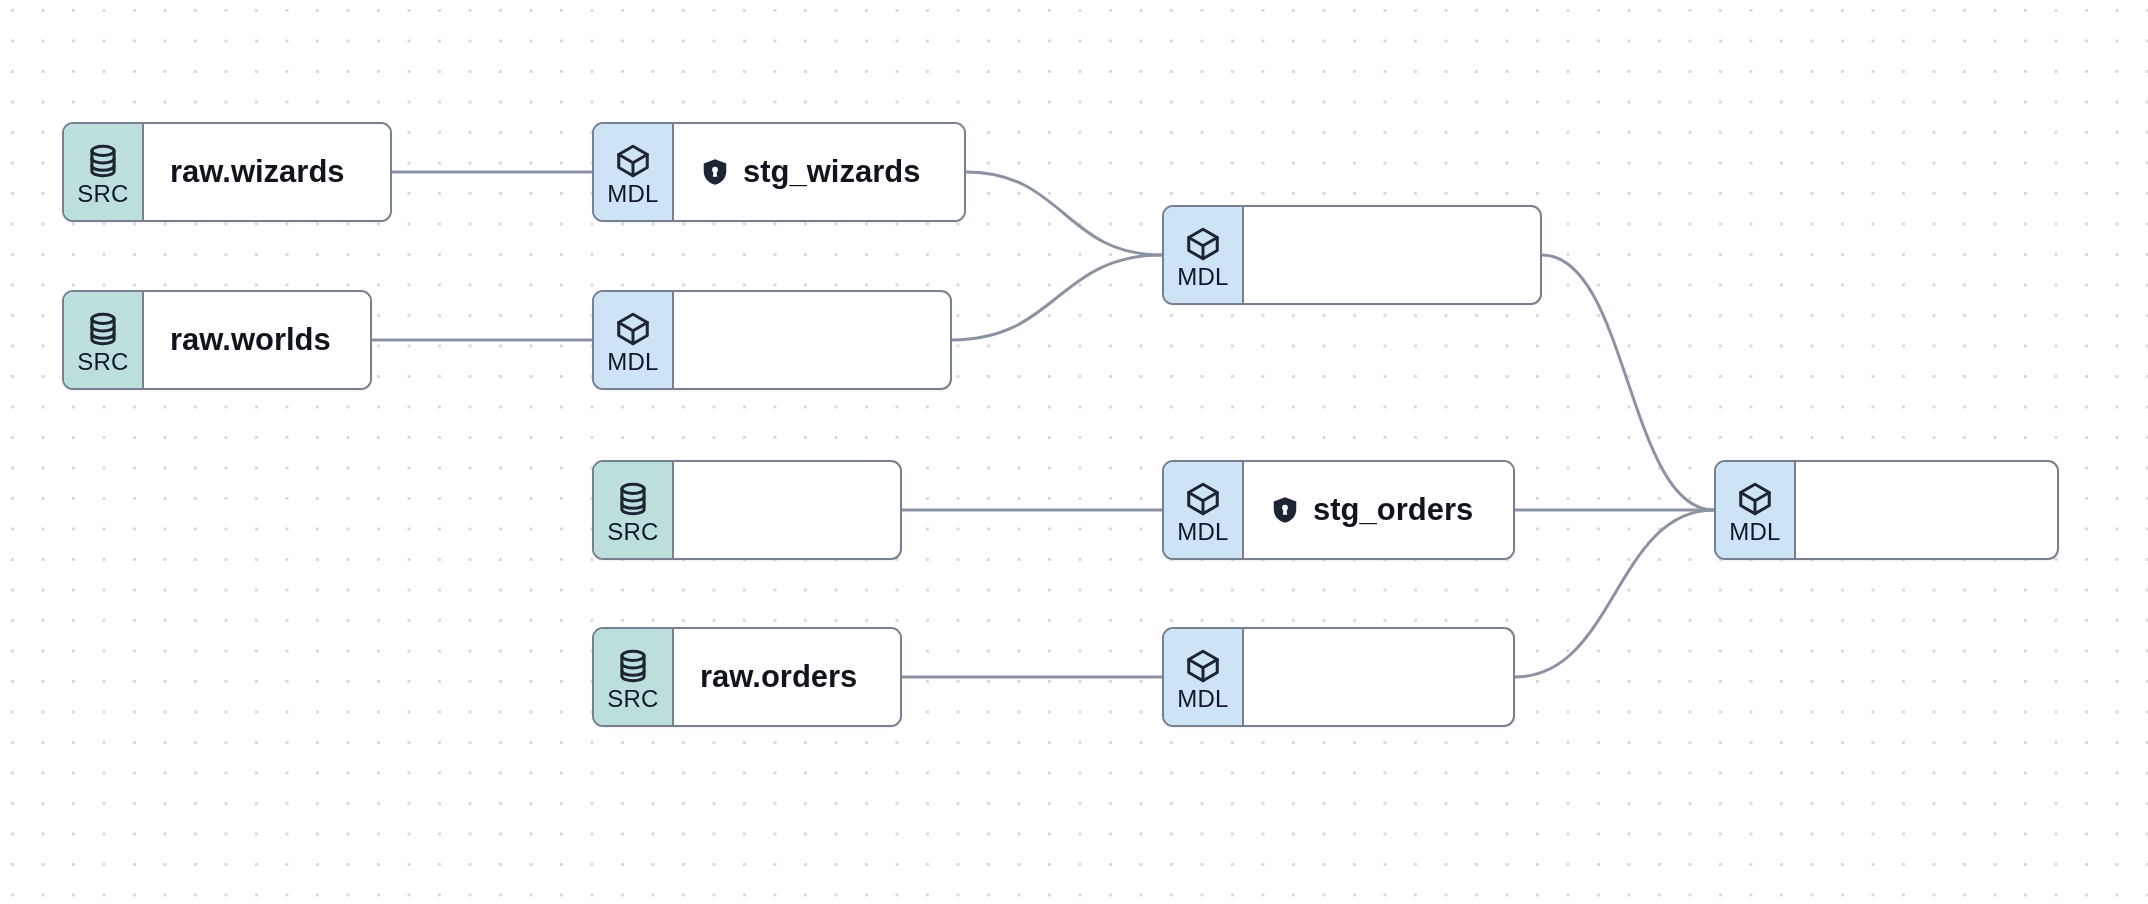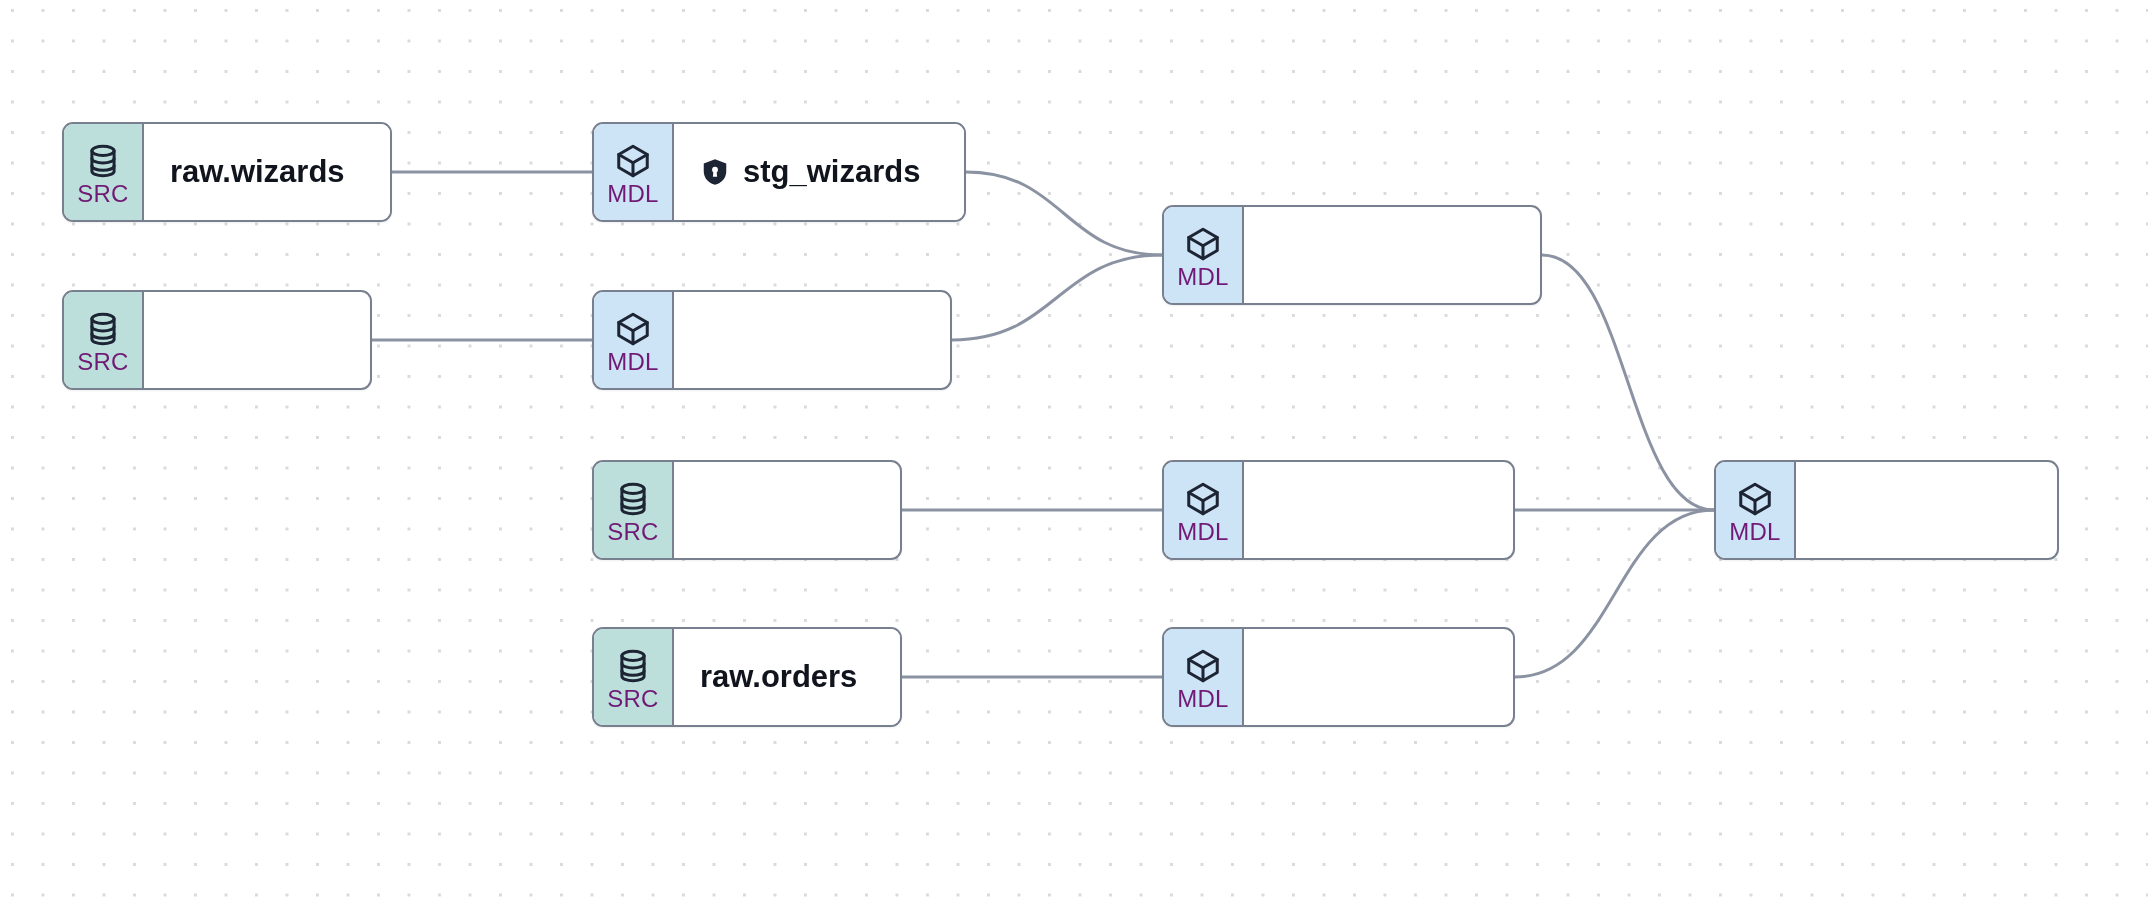--- a/index.html
+++ b/index.html
@@ -61,7 +61,7 @@
   .badge-label {
     font-size: 24px;
     line-height: 26px;
-    color: #701a75;
+    color: #0f172a;
     letter-spacing: 0.2px;
     font-family: "Liberation Sans", sans-serif;
   }

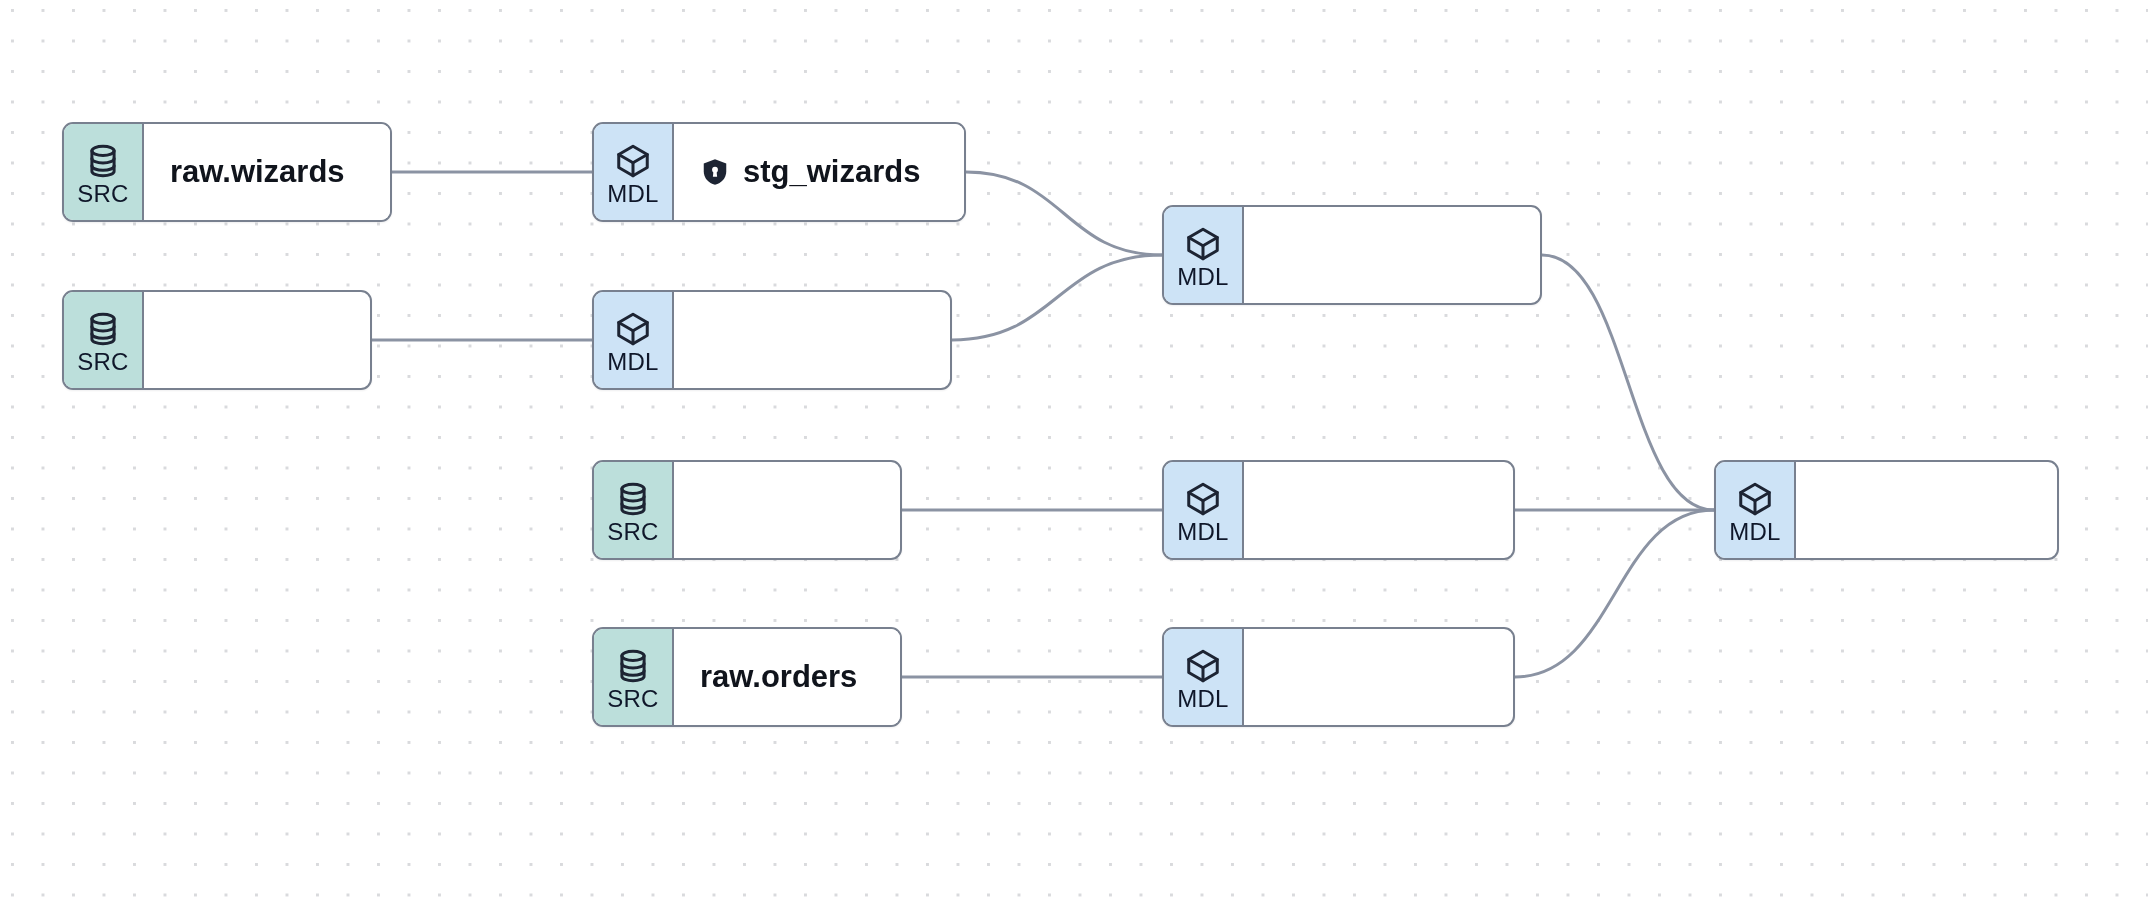--- a/index.html
+++ b/index.html
@@ -129,6 +129,10 @@
             </svg></span>
       <span class="badge-label">SRC</span>
     </div>
+    <div class="node-body">
+
+      <span class="node-label">raw.worlds</span>
+    </div>
   </div>
       <div class="node" style="left: 592px; top: 460px; width: 310px; height: 100px;">
     <div class="node-badge badge-src">

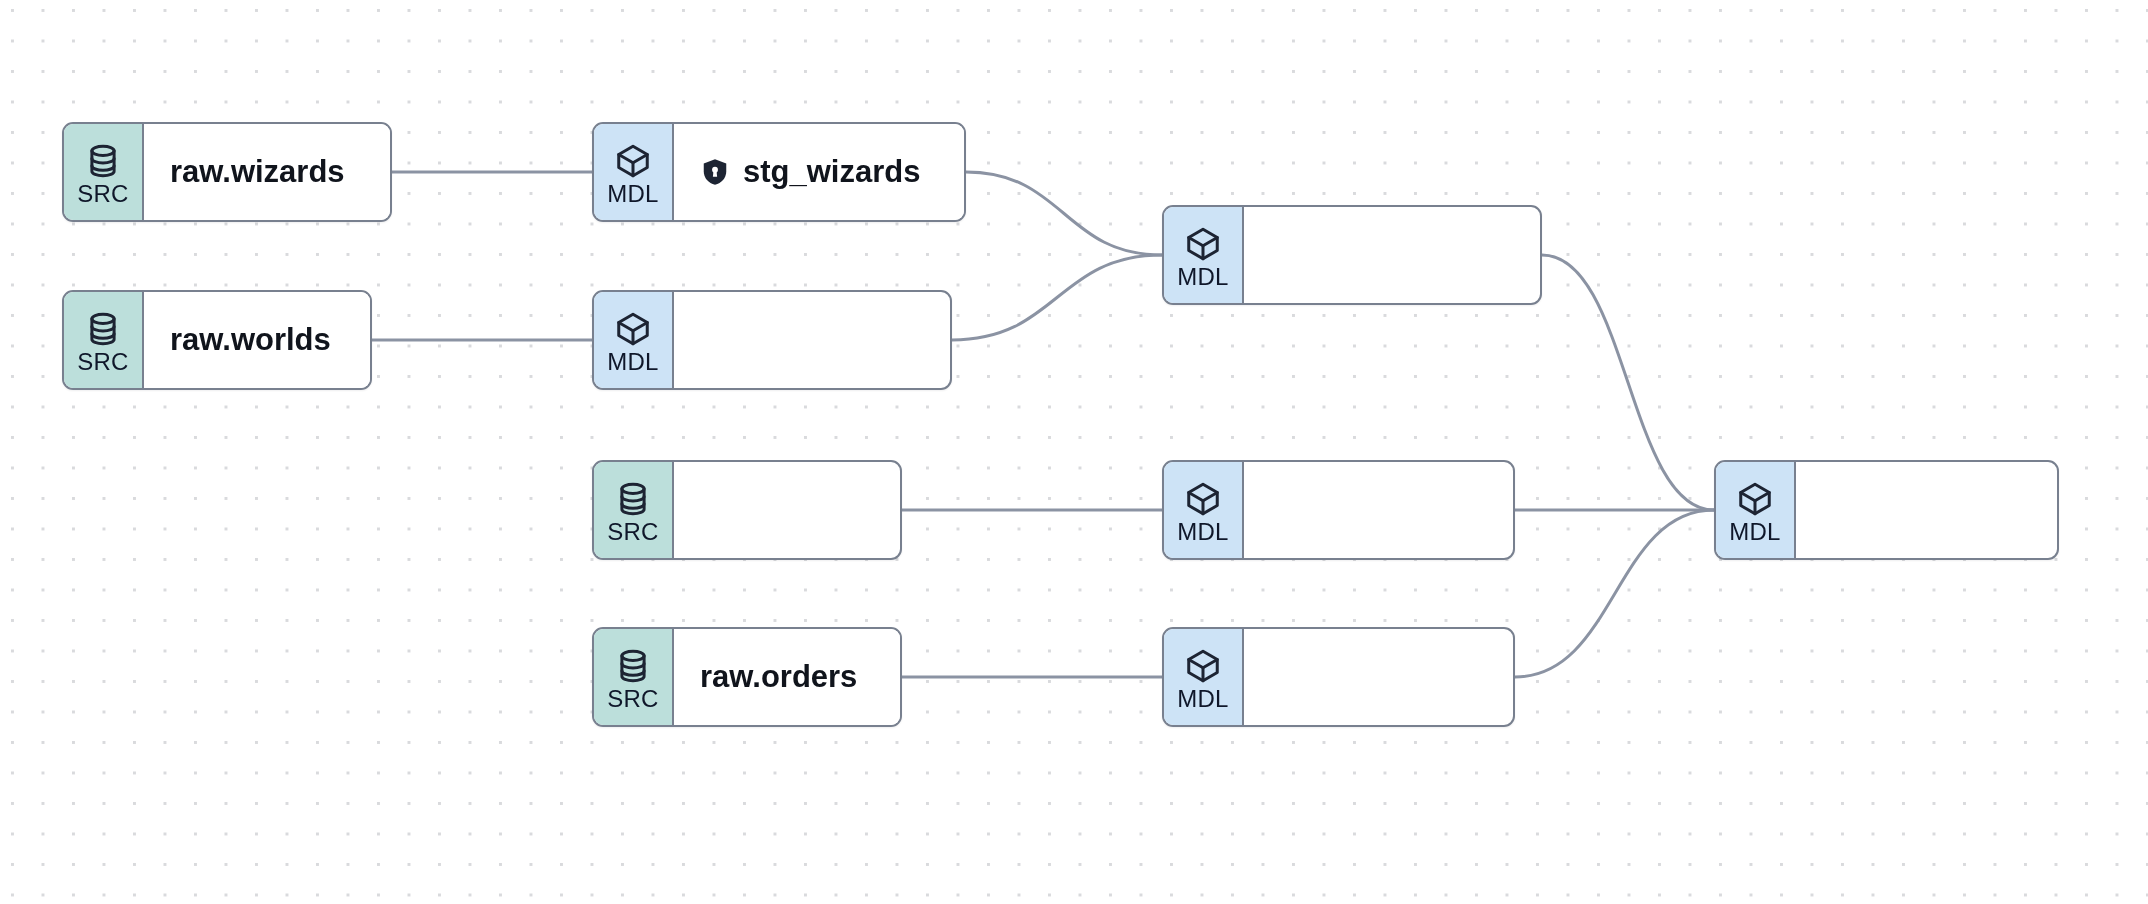--- a/index.html
+++ b/index.html
@@ -197,6 +197,14 @@
             </svg></span>
       <span class="badge-label">MDL</span>
     </div>
+    <div class="node-body">
+      <span class="node-lock"><svg width="30" height="30" viewBox="0 0 24 24">
+              <path d="M12 1.8 L21 5.2 v6.3 c0 5.2 -3.8 9.3 -9 10.7 C6.8 20.8 3 16.7 3 11.5 V5.2 Z" fill="#1d2433"></path>
+              <circle cx="12" cy="10.1" r="2.35" fill="#ffffff"></circle>
+              <path d="M10.85 10.6 h2.3 l0.55 5.2 h-3.4 Z" fill="#ffffff"></path>
+            </svg></span>
+      <span class="node-label">stg_orders</span>
+    </div>
   </div>
       <div class="node" style="left: 1162px; top: 627px; width: 353px; height: 100px;">
     <div class="node-badge badge-mdl">

